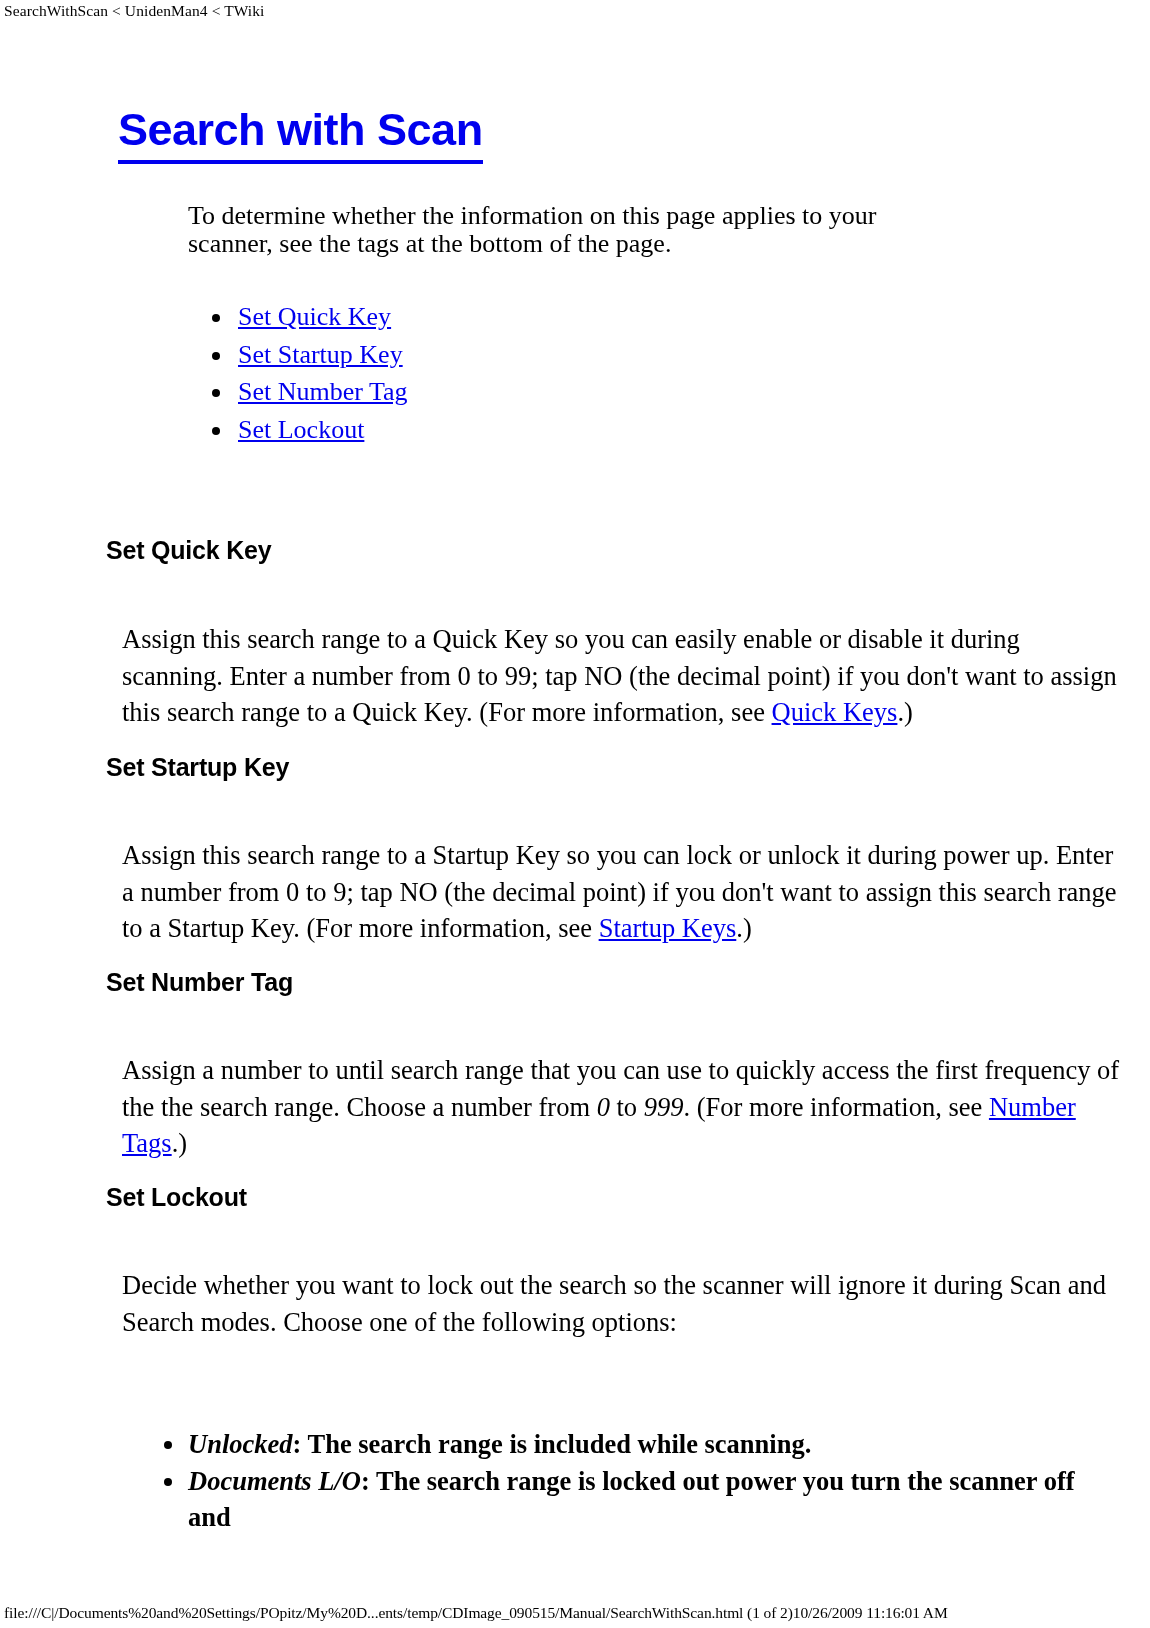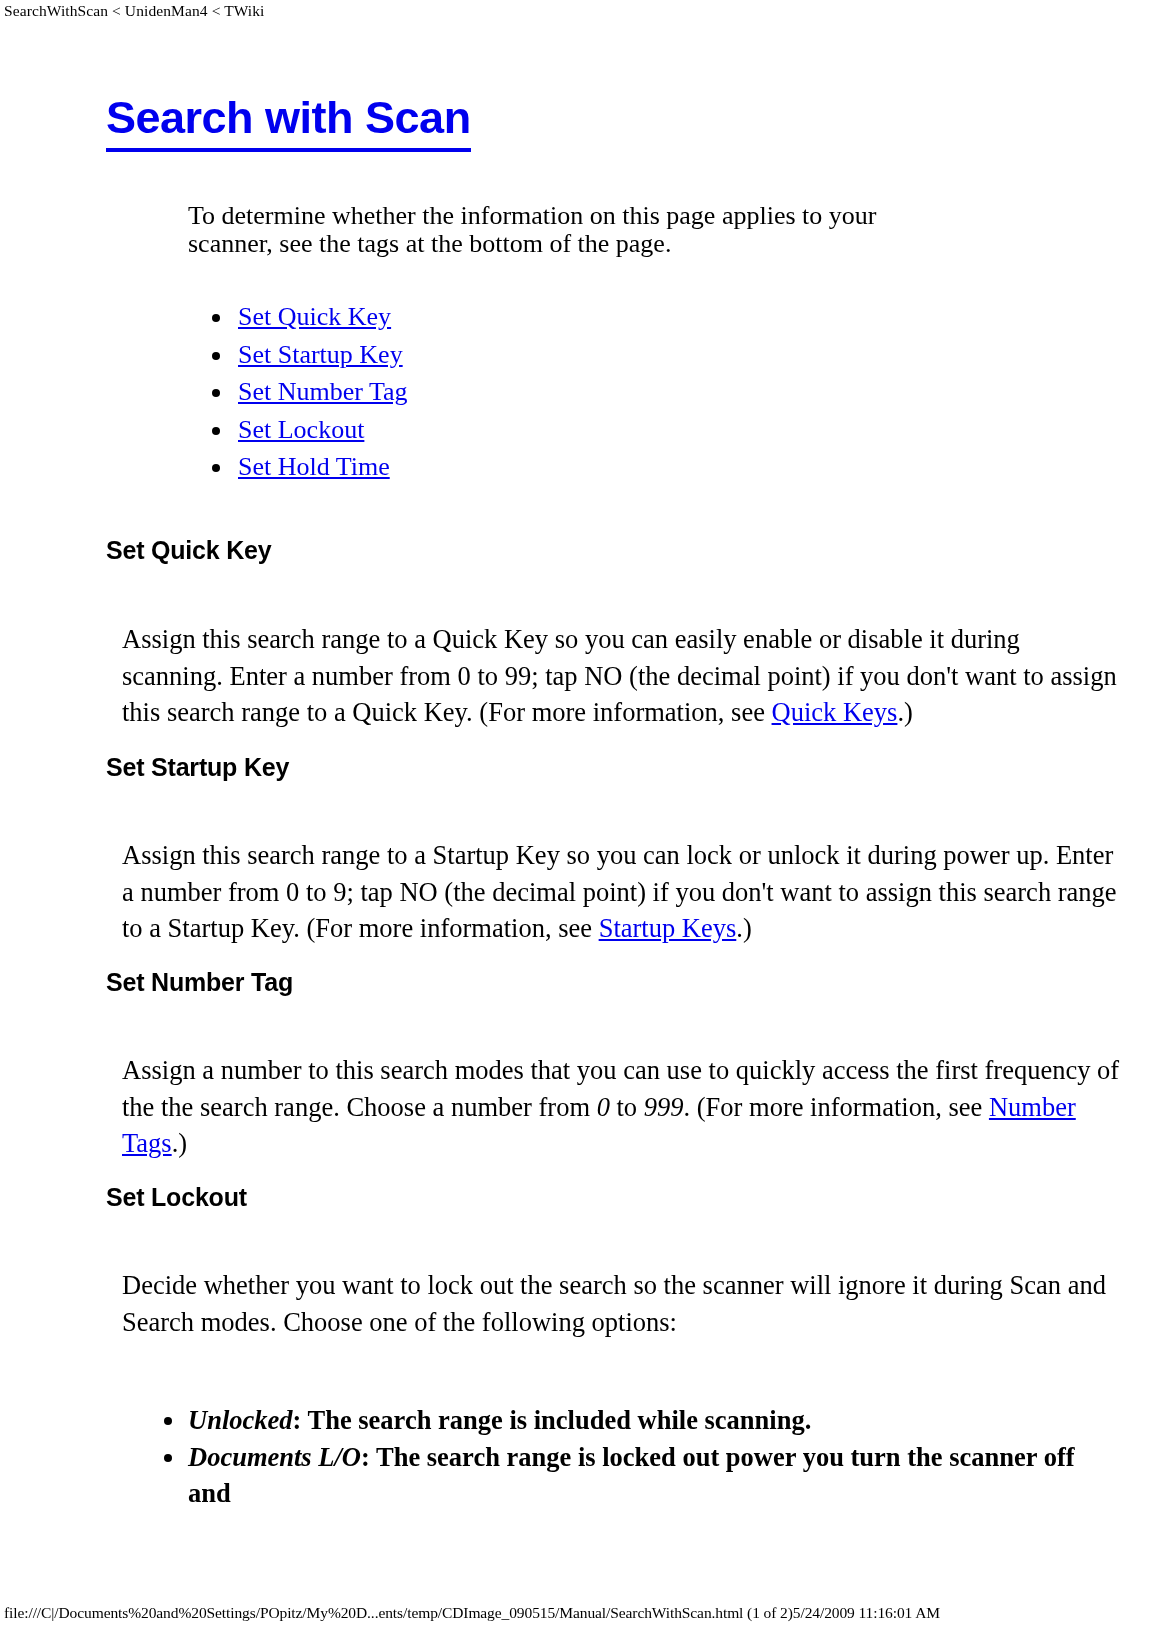--- a/index.html
+++ b/index.html
@@ -39,7 +39,7 @@
   }
 
   h1.doc-title {
-    margin: 0;
+    margin: 12px;
     padding: 0 0 4px 0;
     font-family: "Liberation Sans", "DejaVu Sans", sans-serif;
     font-size: 45px;

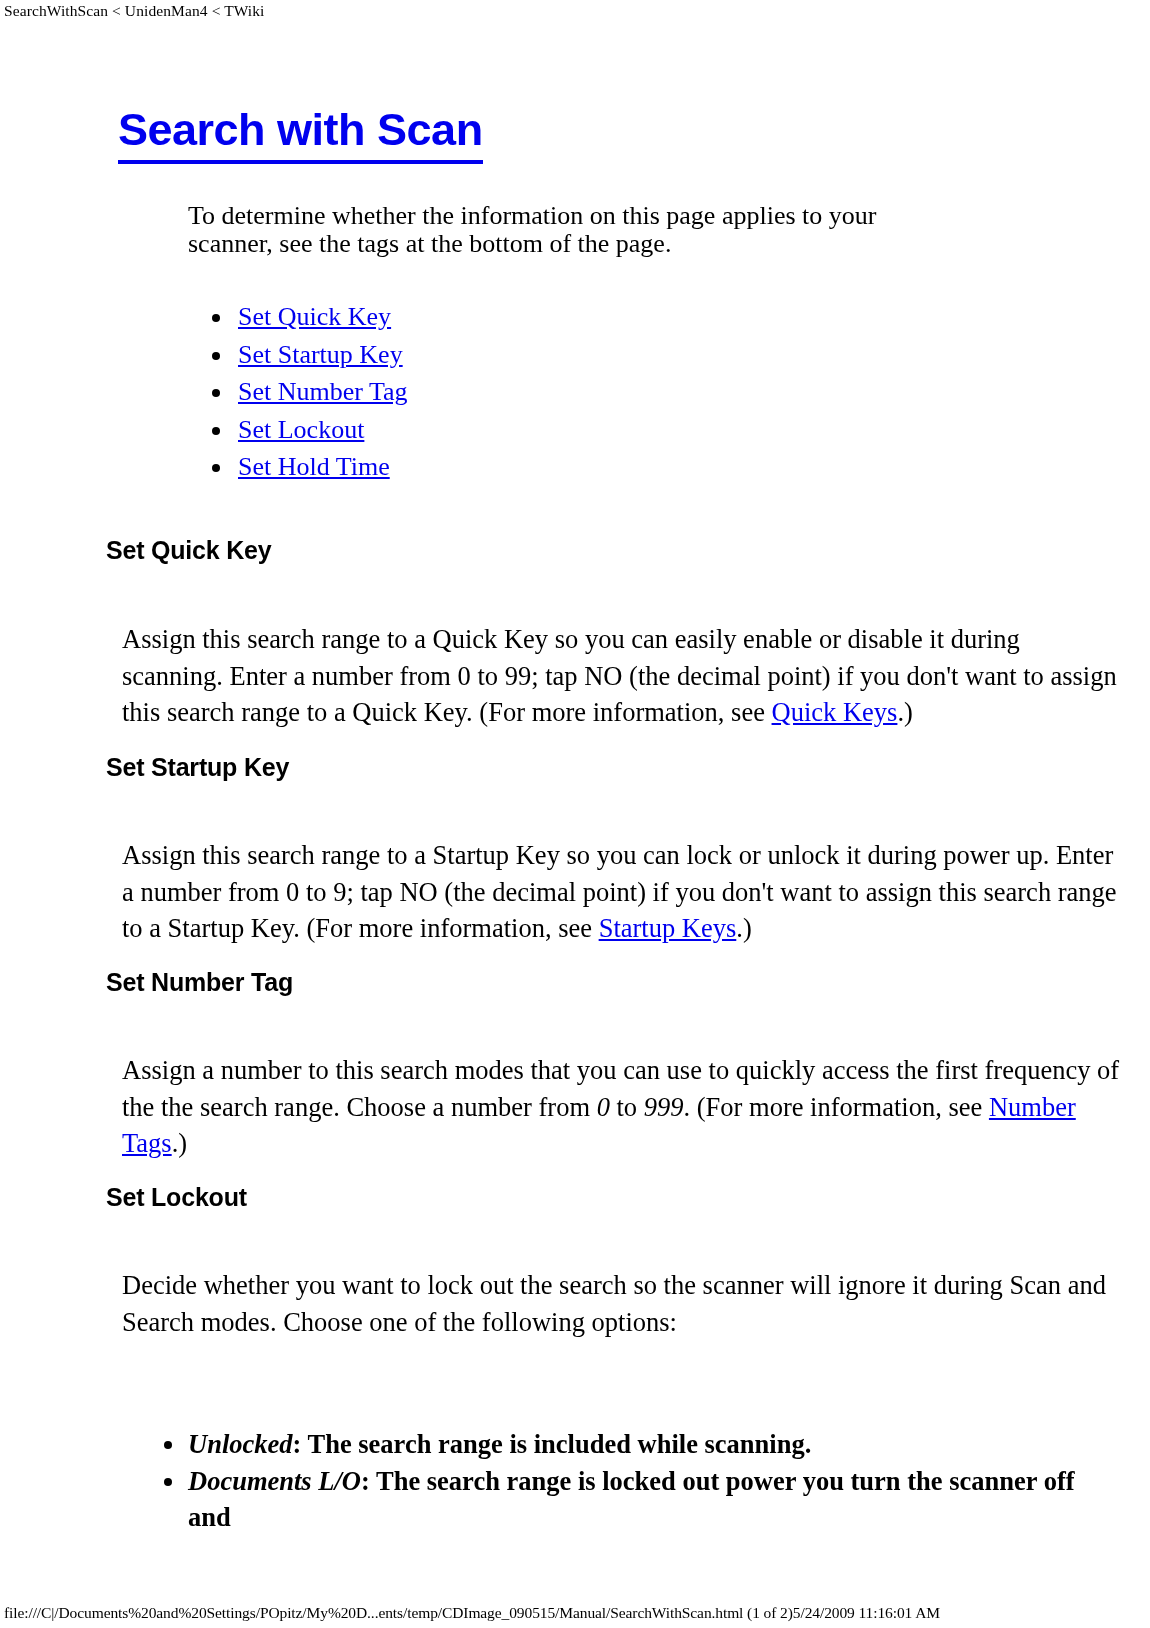--- a/index.html
+++ b/index.html
@@ -167,7 +167,6 @@
     <li><a class="link" href="#">Set Startup Key</a></li>
     <li><a class="link" href="#">Set Number Tag</a></li>
     <li><a class="link" href="#">Set Lockout</a></li>
-    <li><a class="link" href="#">Set Hold Time</a></li>
   </ul>
 
   

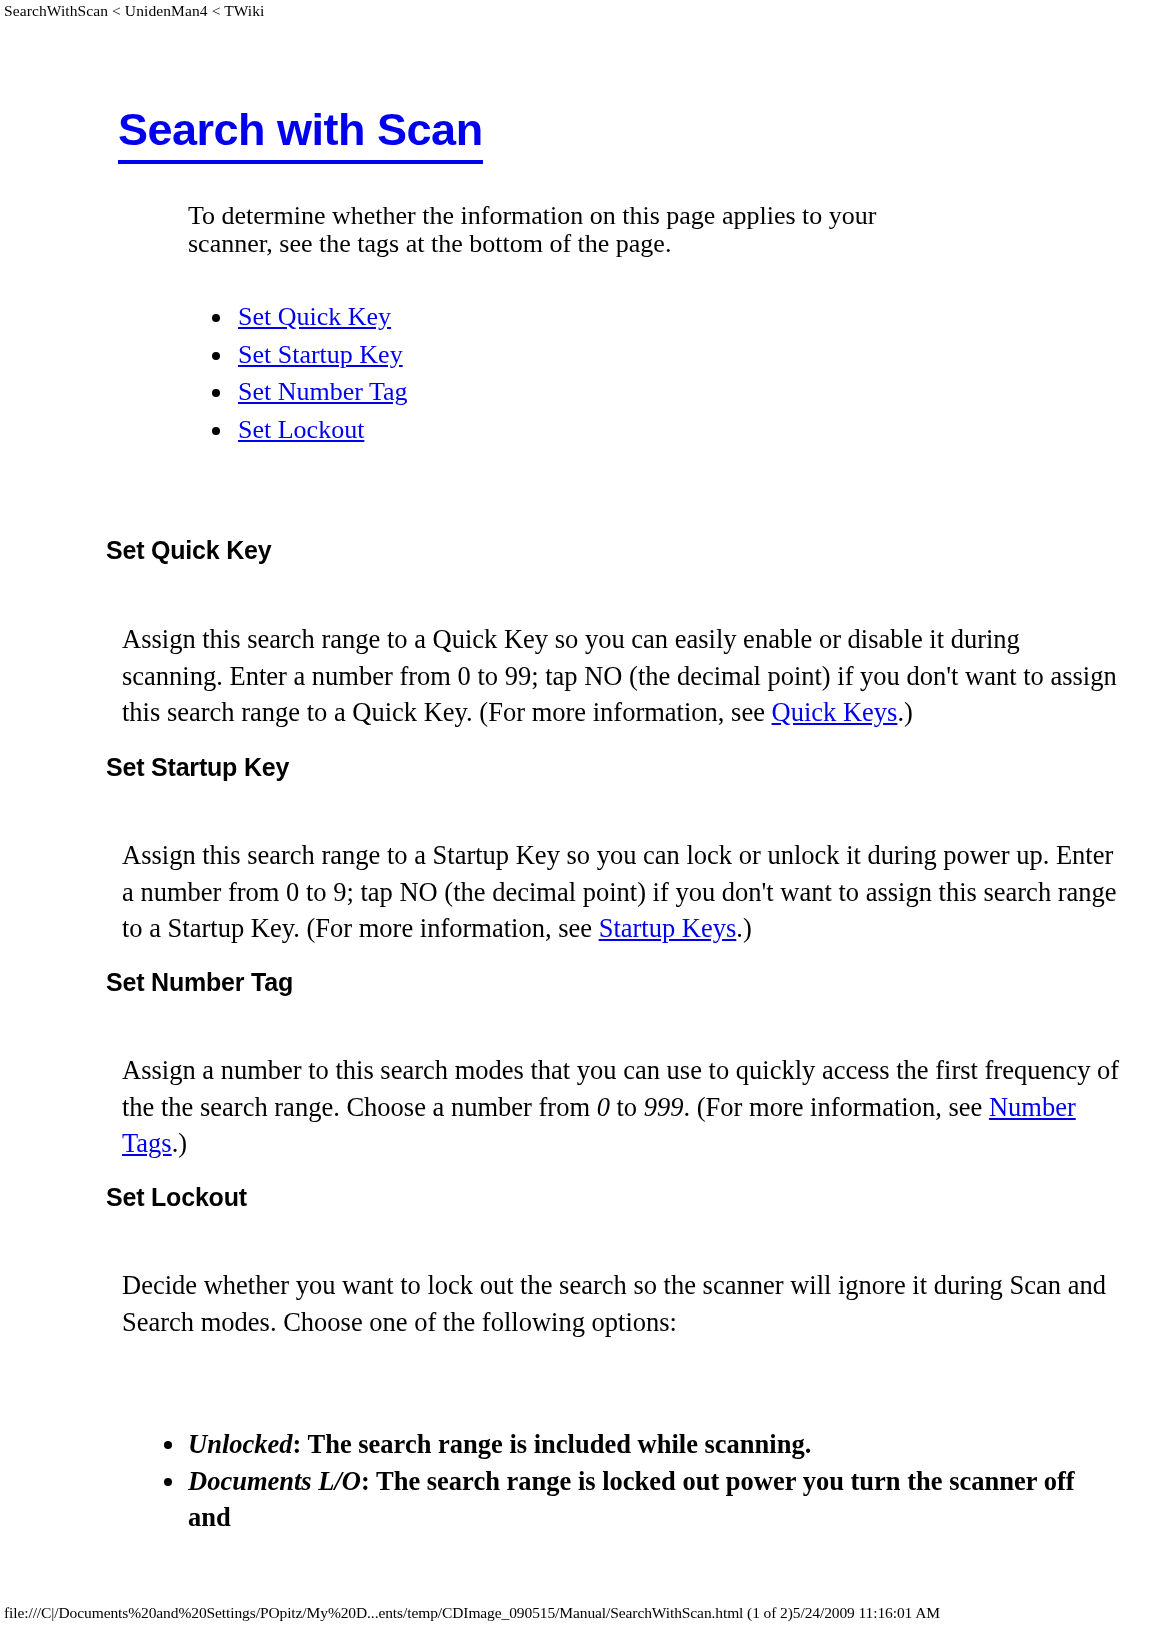--- a/index.html
+++ b/index.html
@@ -179,7 +179,7 @@
 
   
   <h2 class="sec blk" style="top:875px;">Set Number Tag</h2>
-  <p class="body blk" style="top:944px;"><span>Assign a number to this search modes that you can use to quickly access the first frequency of the the search range. Choose a number from </span><em>0</em><span> to </span><em>999</em><span>. (For more information, see </span><a class="link" href="#">Number Tags</a><span>.)</span></p>
+  <p class="body blk" style="top:944px;"><span>Assign a number to until search range that you can use to quickly access the first frequency of the the search range. Choose a number from </span><em>0</em><span> to </span><em>999</em><span>. (For more information, see </span><a class="link" href="#">Number Tags</a><span>.)</span></p>
 
   
   <h2 class="sec blk" style="top:1090px;">Set Lockout</h2>

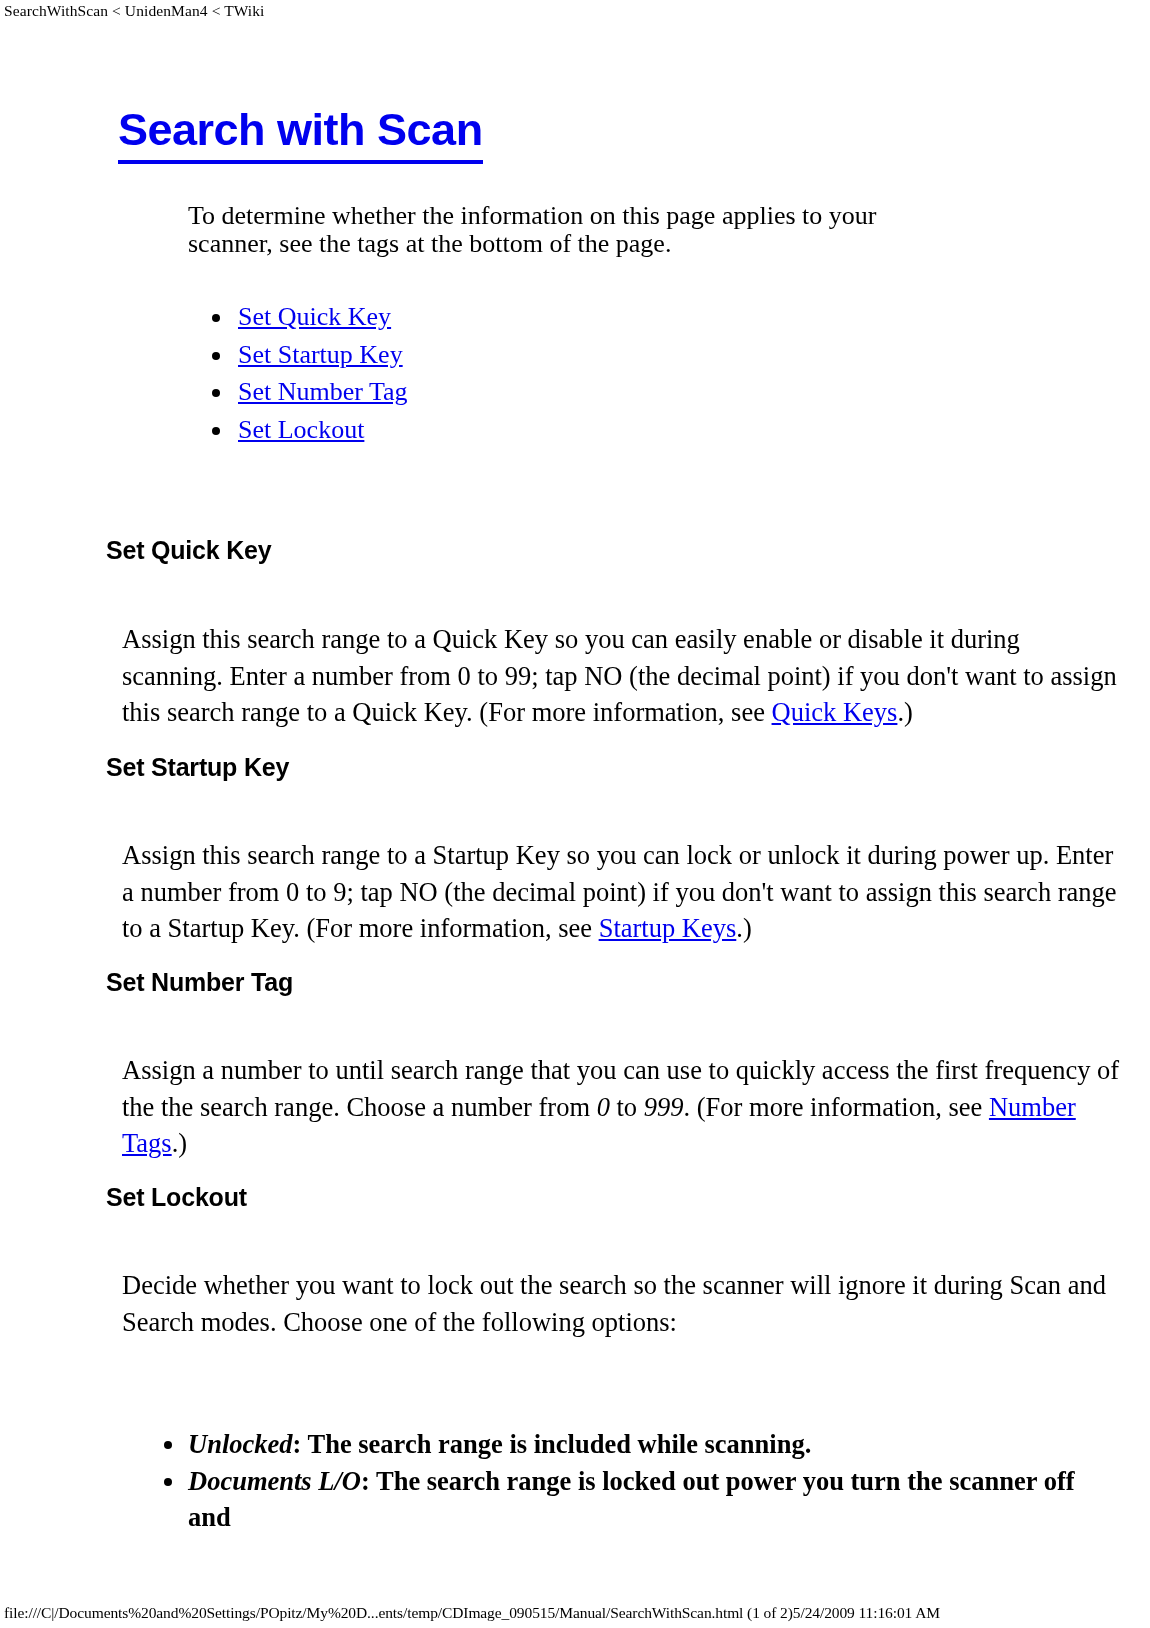--- a/index.html
+++ b/index.html
@@ -192,6 +192,6 @@
 
 </div>
 
-<div class="page-foot">file:///C|/Documents%20and%20Settings/POpitz/My%20D...ents/temp/CDImage_090515/Manual/SearchWithScan.html (1 of 2)5/24/2009 11:16:01 AM</div>
+<div class="page-foot">file:///C|/Documents%20and%20Settings/POpitz/My%20D...ents/temp/CDImage_090515/Manual/SearchWithScan.html (1 of 2)10/26/2009 11:16:01 AM</div>
 
 </body></html>

